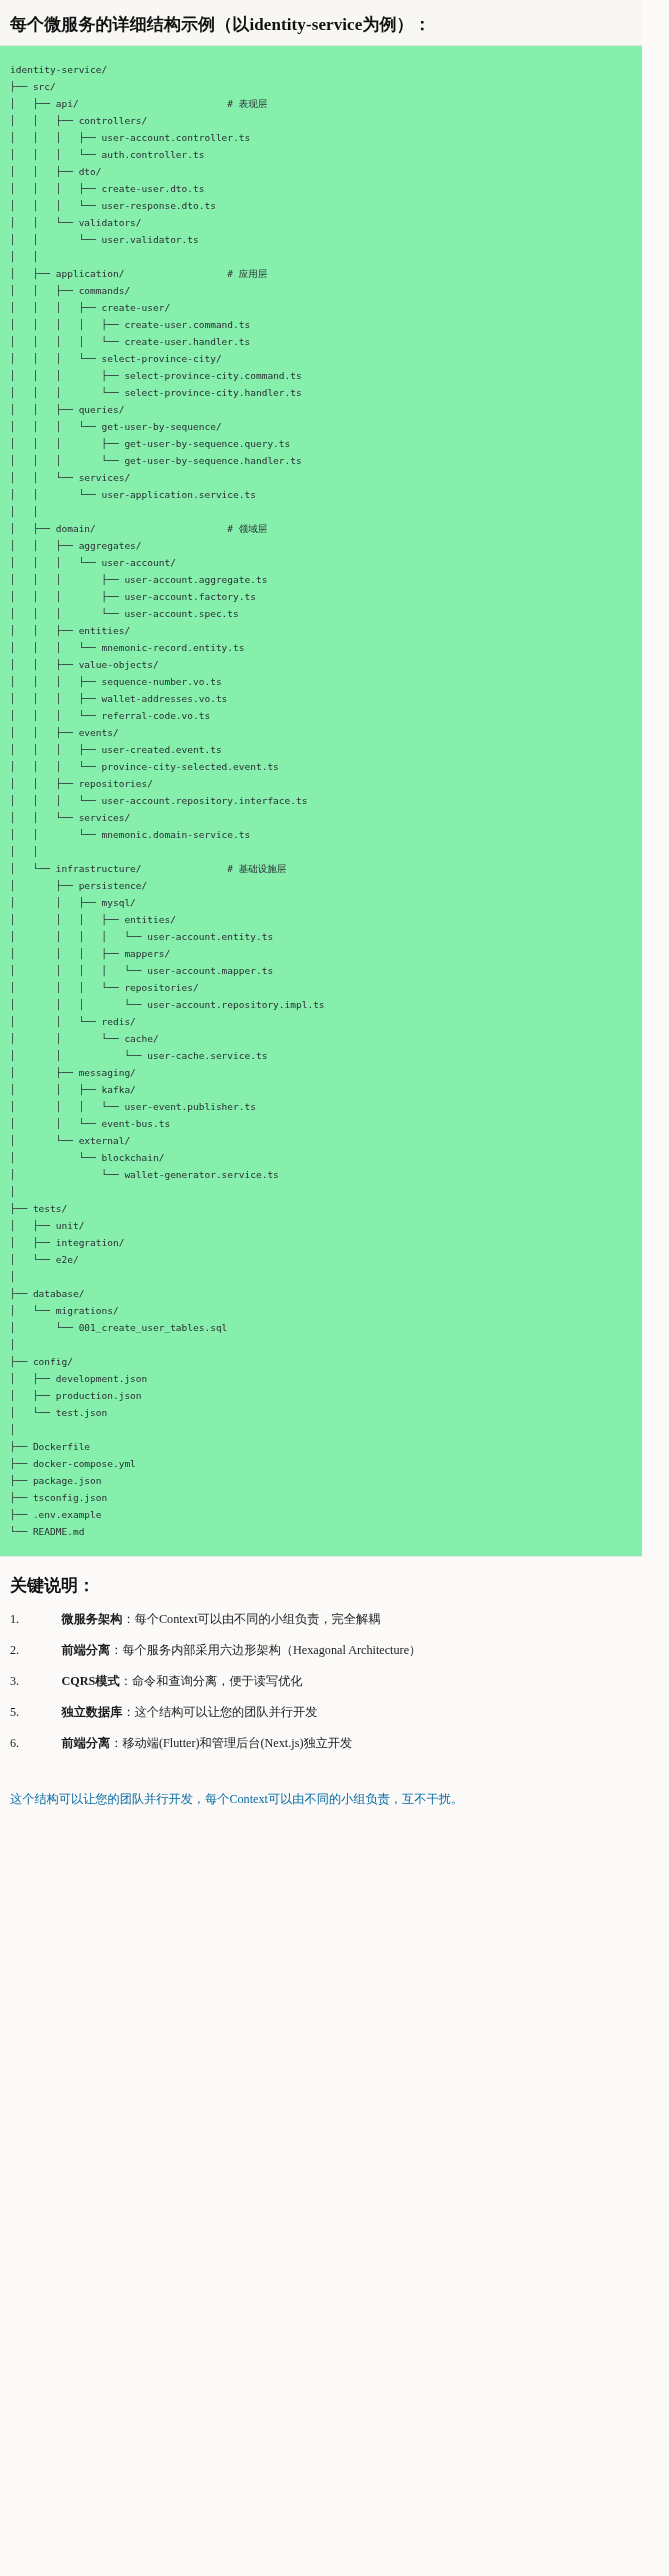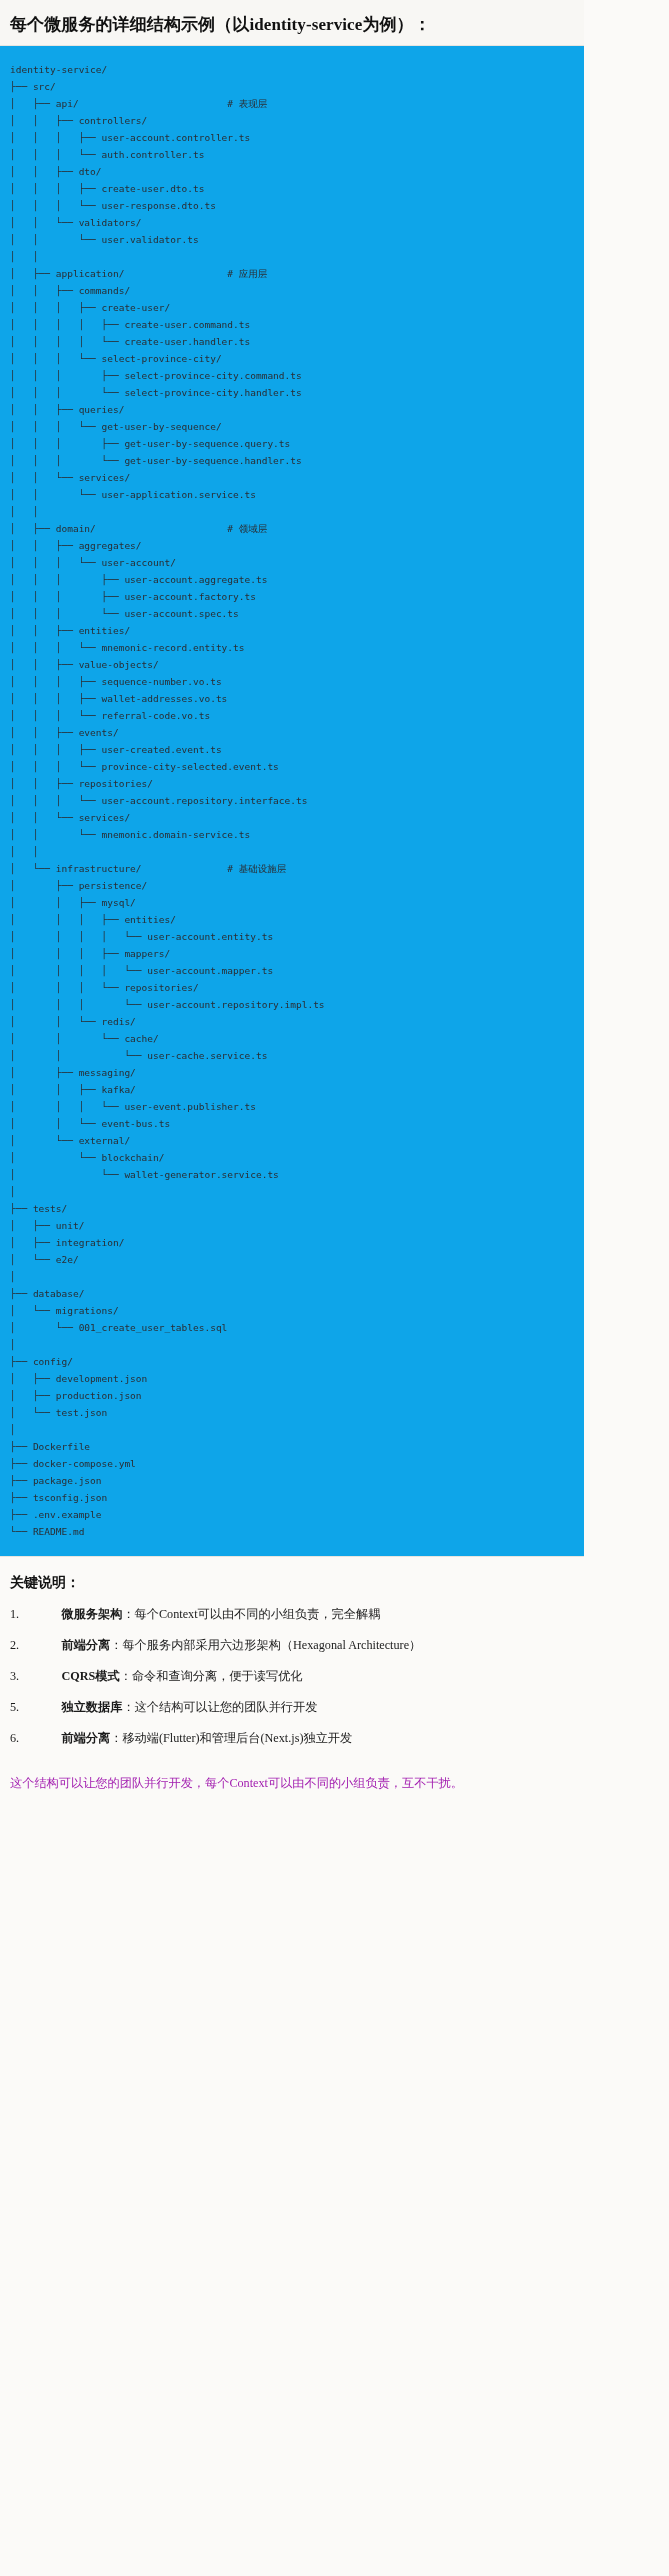--- a/index.html
+++ b/index.html
@@ -11,7 +11,7 @@
     color:#1b1b1b;
     -webkit-font-smoothing:antialiased;
   }
-  .page{width:584px;box-sizing:border-box;}
+  .page{width:642px;box-sizing:border-box;}
 
   
   .header{

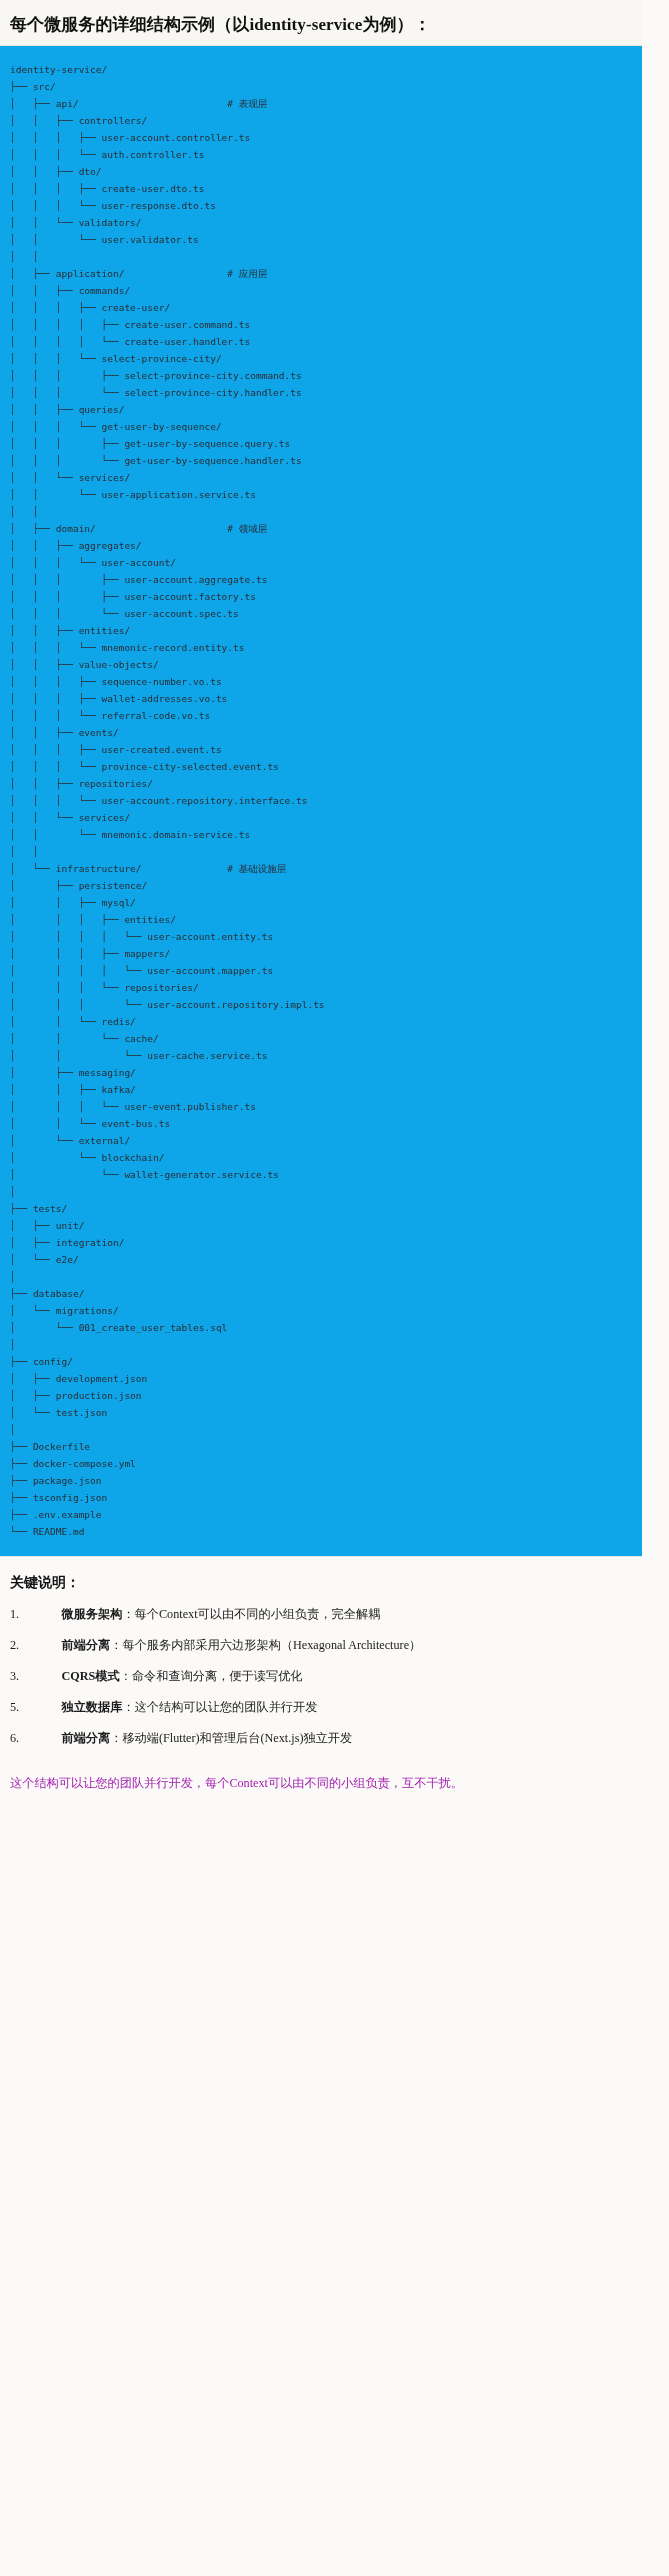--- a/index.html
+++ b/index.html
@@ -31,7 +31,7 @@
 
   
   .codeblock{
-    background:#0ea5e9;
+    background:#86efac;
     padding:15px 10px 16.3px 10px;
     border-bottom:0.6px solid #e7e5e0;
   }

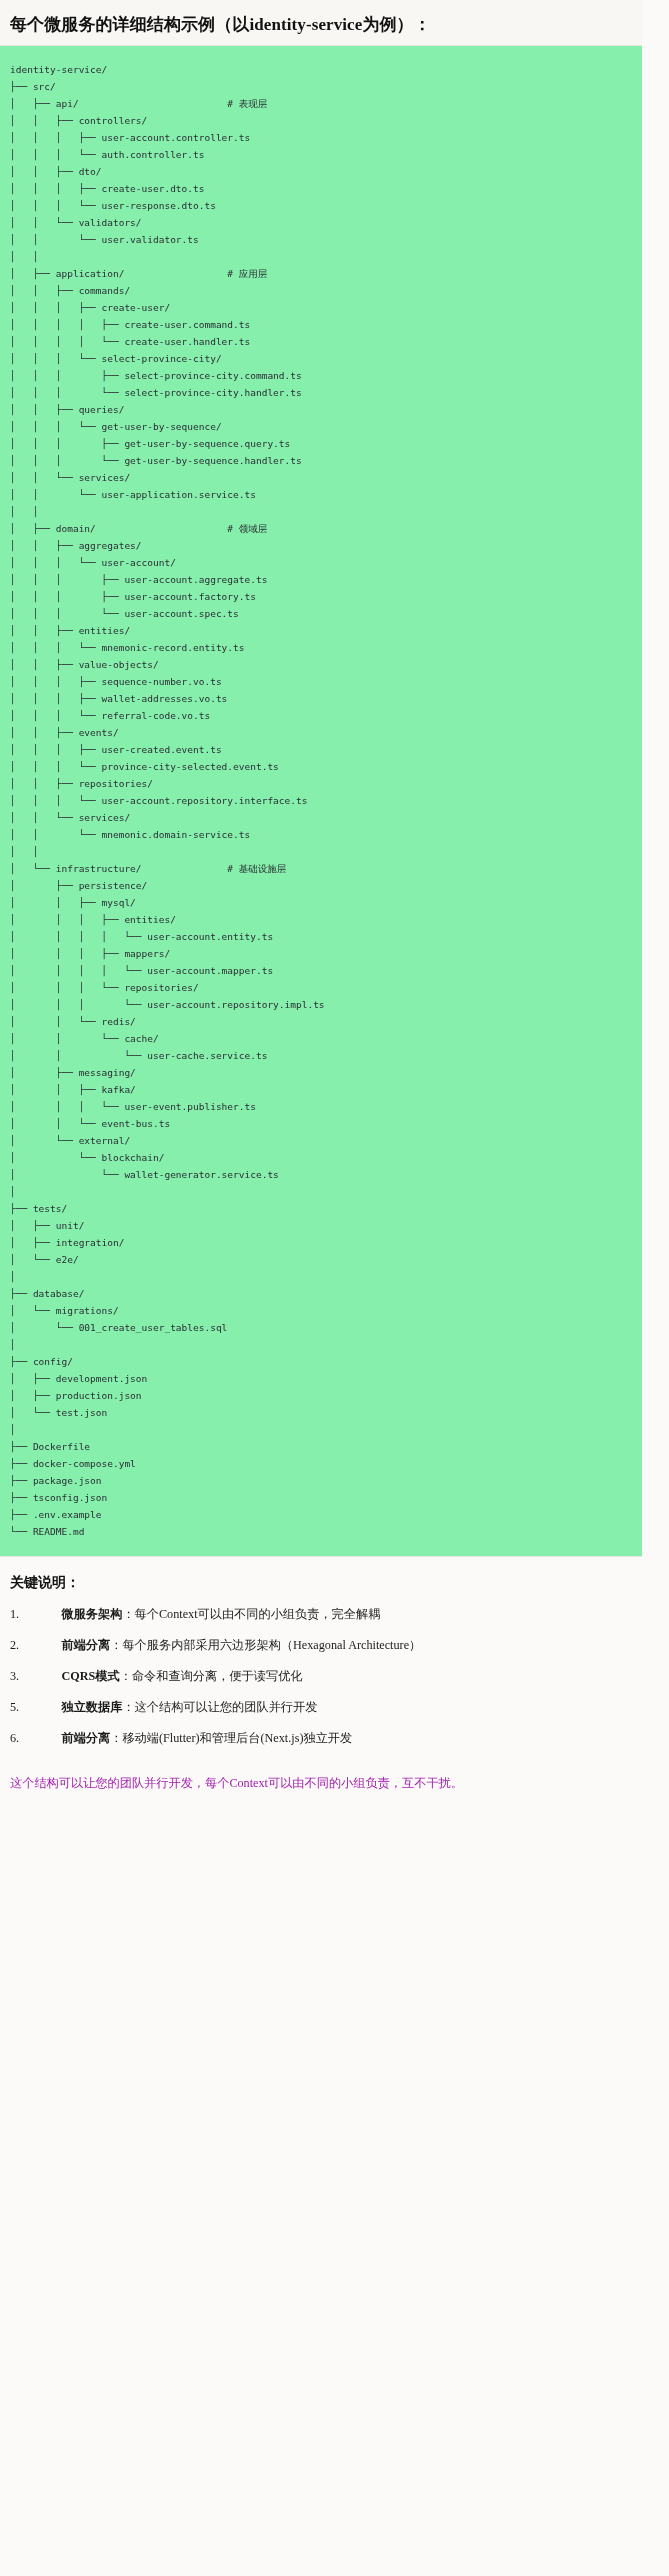--- a/index.html
+++ b/index.html
@@ -52,7 +52,7 @@
   }
   .notes h2{
     margin:0 0 13.8px 0;
-    font-size:14px;
+    font-size:17px;
     font-weight:bold;
     color:#111111;
     font-family:"Liberation Serif", serif;

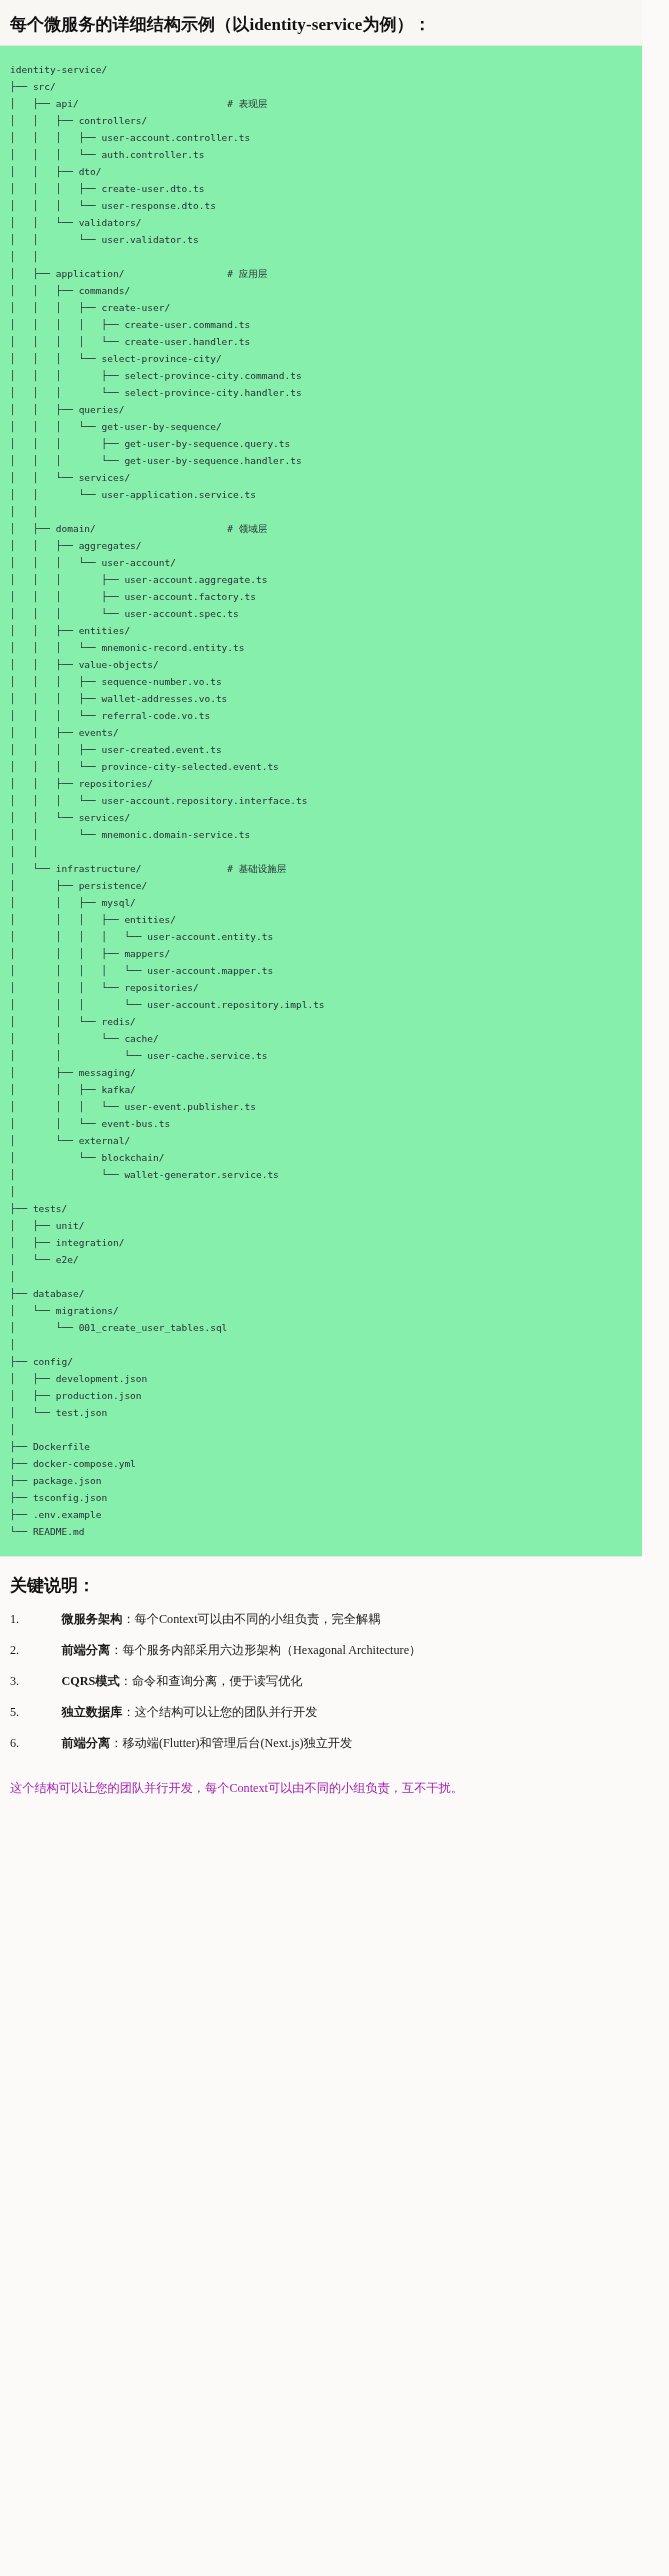--- a/index.html
+++ b/index.html
@@ -73,11 +73,11 @@
   ol.note-list li .num{ margin-right:1.3px; }
   ol.note-list li .strong{ font-weight:bold;margin-left:41px; }
   .closing{
-    margin:8px 0 0 0;
+    margin:19px 0 0 0;
     padding:0 10px 16.3px 10px;
     font-size:12.2px;
     line-height:1.5;
-    color:#a21caf;
+    color:#0369a1;
     font-family:"Liberation Serif", serif;
   }
 </style>

